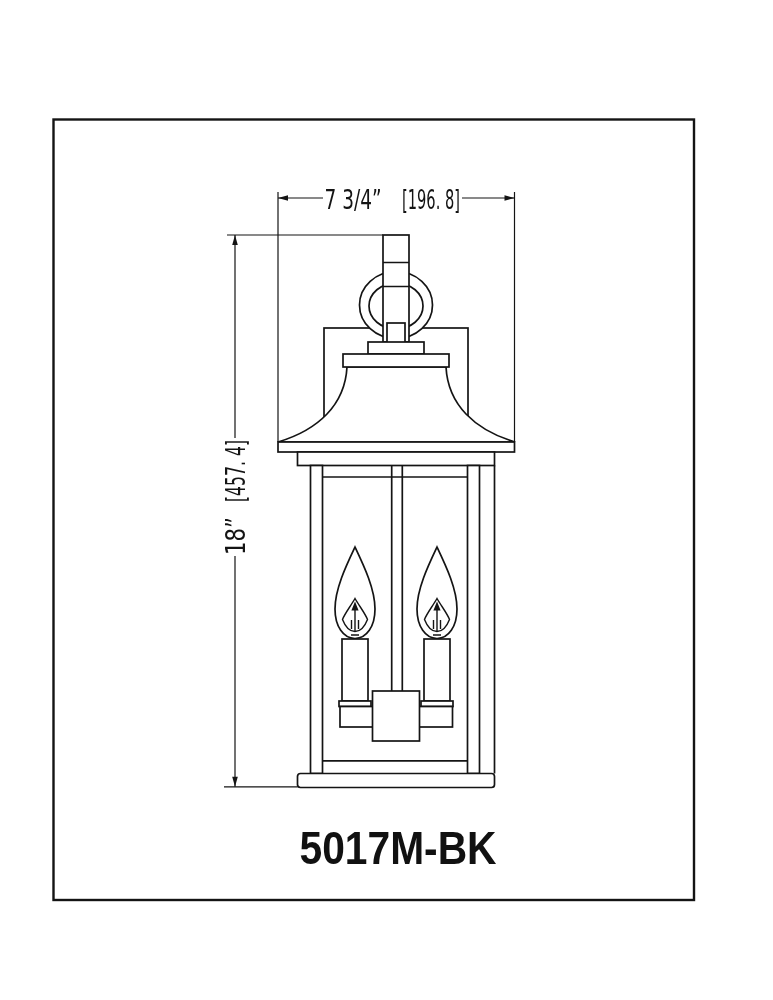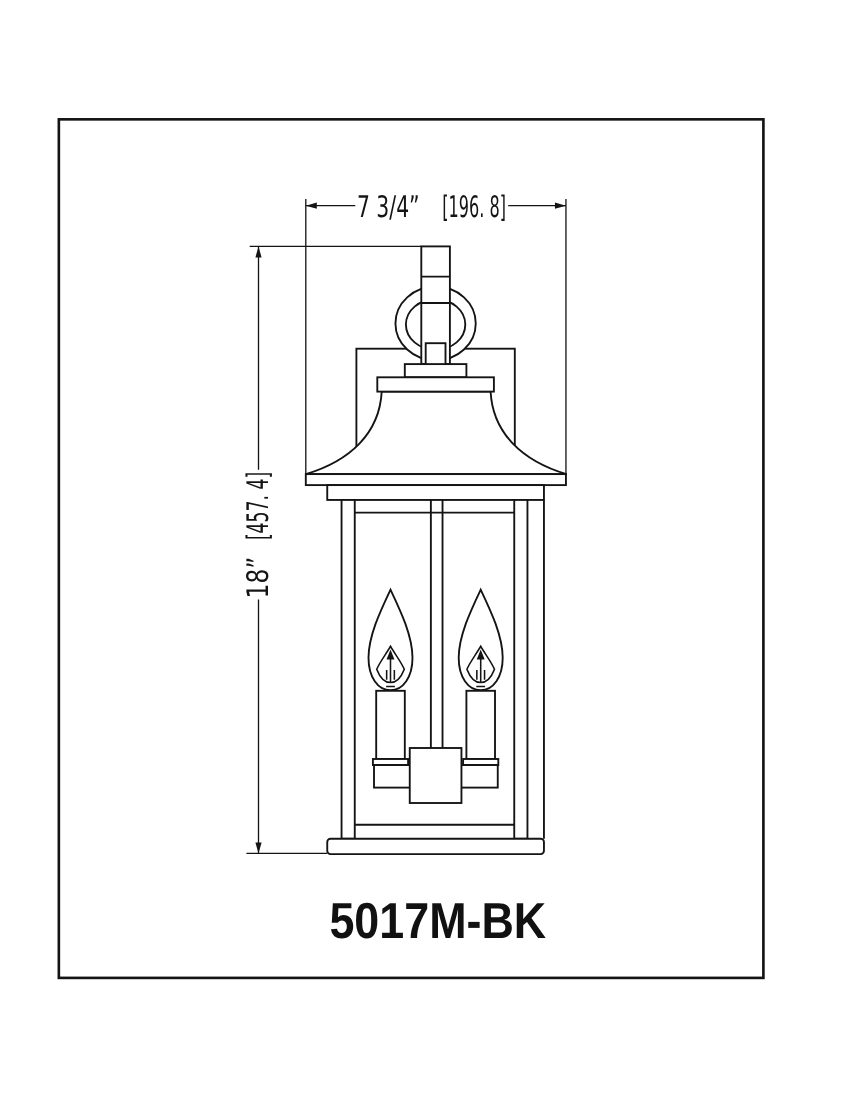--- a/index.html
+++ b/index.html
@@ -4,7 +4,7 @@
 <style>
   html,body{margin:0;padding:0;background:#ffffff;}
   body{width:773px;height:1000px;position:relative;font-family:"DejaVu Sans",sans-serif;}
-  #stage{position:absolute;left:0;top:4px;width:773px;height:720px;text-align:center;}
+  #stage{position:absolute;left:0;top:15px;width:773px;height:720px;text-align:center;}
   svg{display:block;}
   .dimtext{font-family:"DejaVu Sans",sans-serif;font-size:27px;fill:#141414;}
   .modeltext{font-family:"Liberation Sans",sans-serif;font-size:46px;font-weight:700;fill:#111111;}

